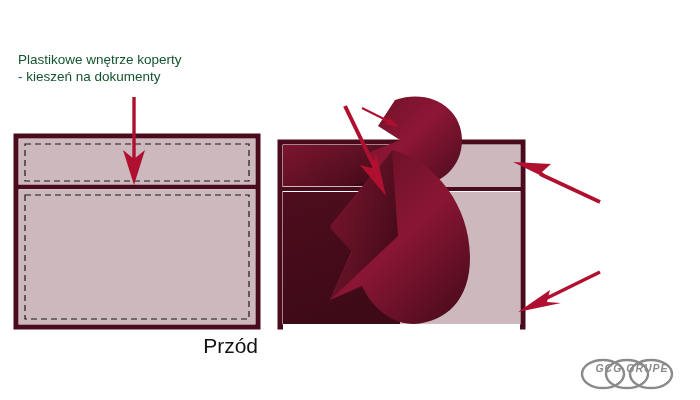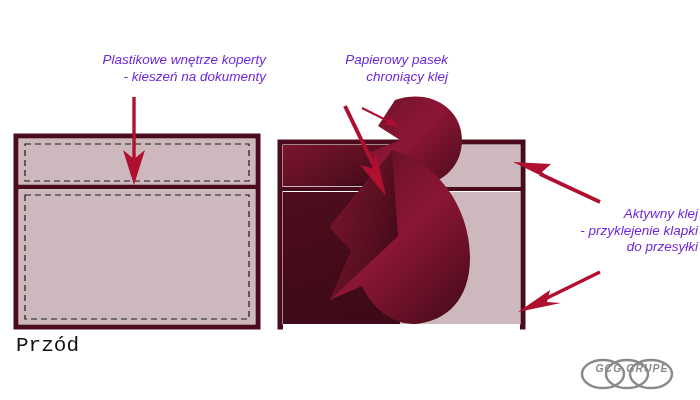--- a/index.html
+++ b/index.html
@@ -21,13 +21,12 @@
   }
   .label {
     position: absolute;
-    color: #6d28d9;
+    color: #14532d;
     font-size: 13.5px;
     line-height: 16.5px;
-    text-align: right;
+    text-align: left;
     white-space: pre-line;
     font-family: "Liberation Sans", sans-serif;
-    font-style: italic;
   }
   #label-front-pocket {
     left: 18px;

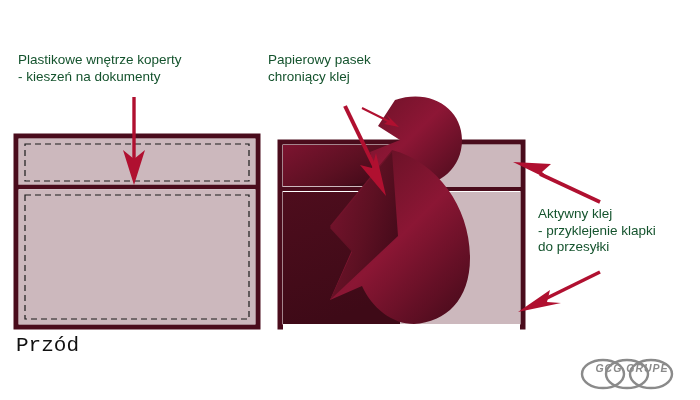--- a/index.html
+++ b/index.html
@@ -161,8 +161,6 @@
   <div class="label" id="label-front-pocket">Plastikowe wnętrze koperty
 - kieszeń na dokumenty</div>
 
-  <div class="label" id="label-paper-strip">Papierowy pasek
-chroniący klej</div>
 
   <div class="label" id="label-active-glue">Aktywny klej
 - przyklejenie klapki

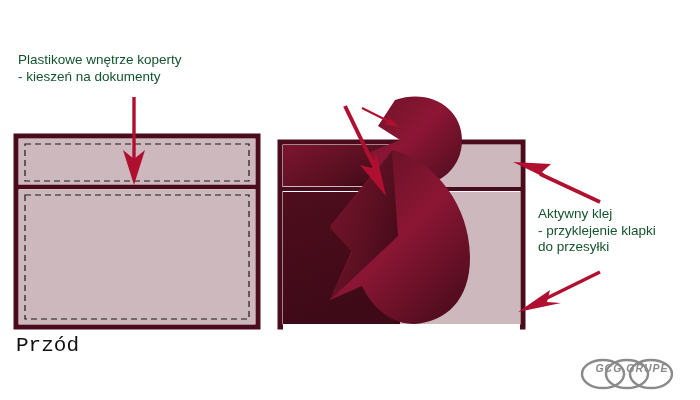--- a/index.html
+++ b/index.html
@@ -162,9 +162,6 @@
 - kieszeń na dokumenty</div>
 
 
-  <div class="label" id="label-active-glue">Aktywny klej
-- przyklejenie klapki
-do przesyłki</div>
 
   <div class="caption" id="caption-front">Przód</div>
 

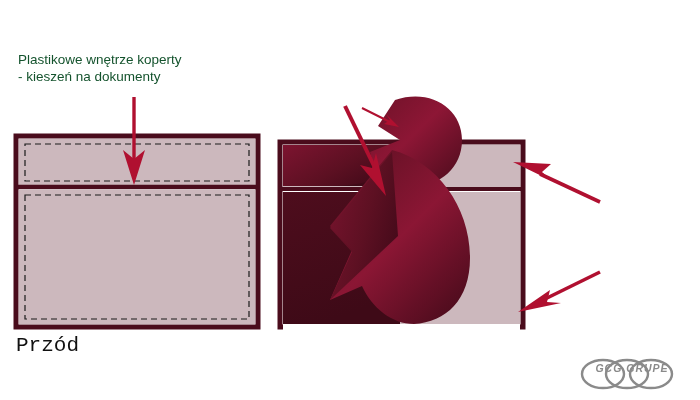--- a/index.html
+++ b/index.html
@@ -47,8 +47,8 @@
     position: absolute;
     color: #111111;
     font-size: 21px;
-    text-align: left;
-    font-family: Liberation Mono, monospace;
+    text-align: right;
+    font-family: Liberation Sans, sans-serif;
   }
   #caption-front {
     left: 16px;

